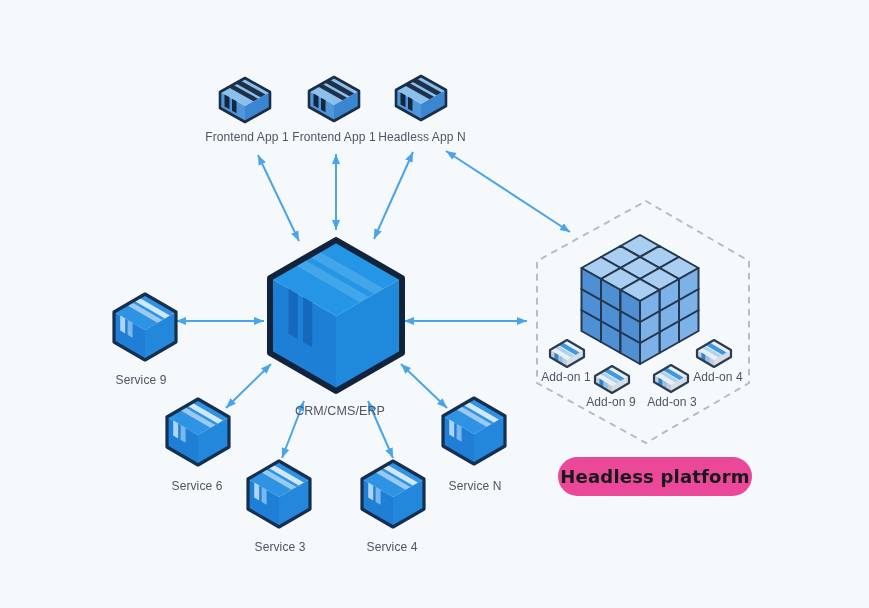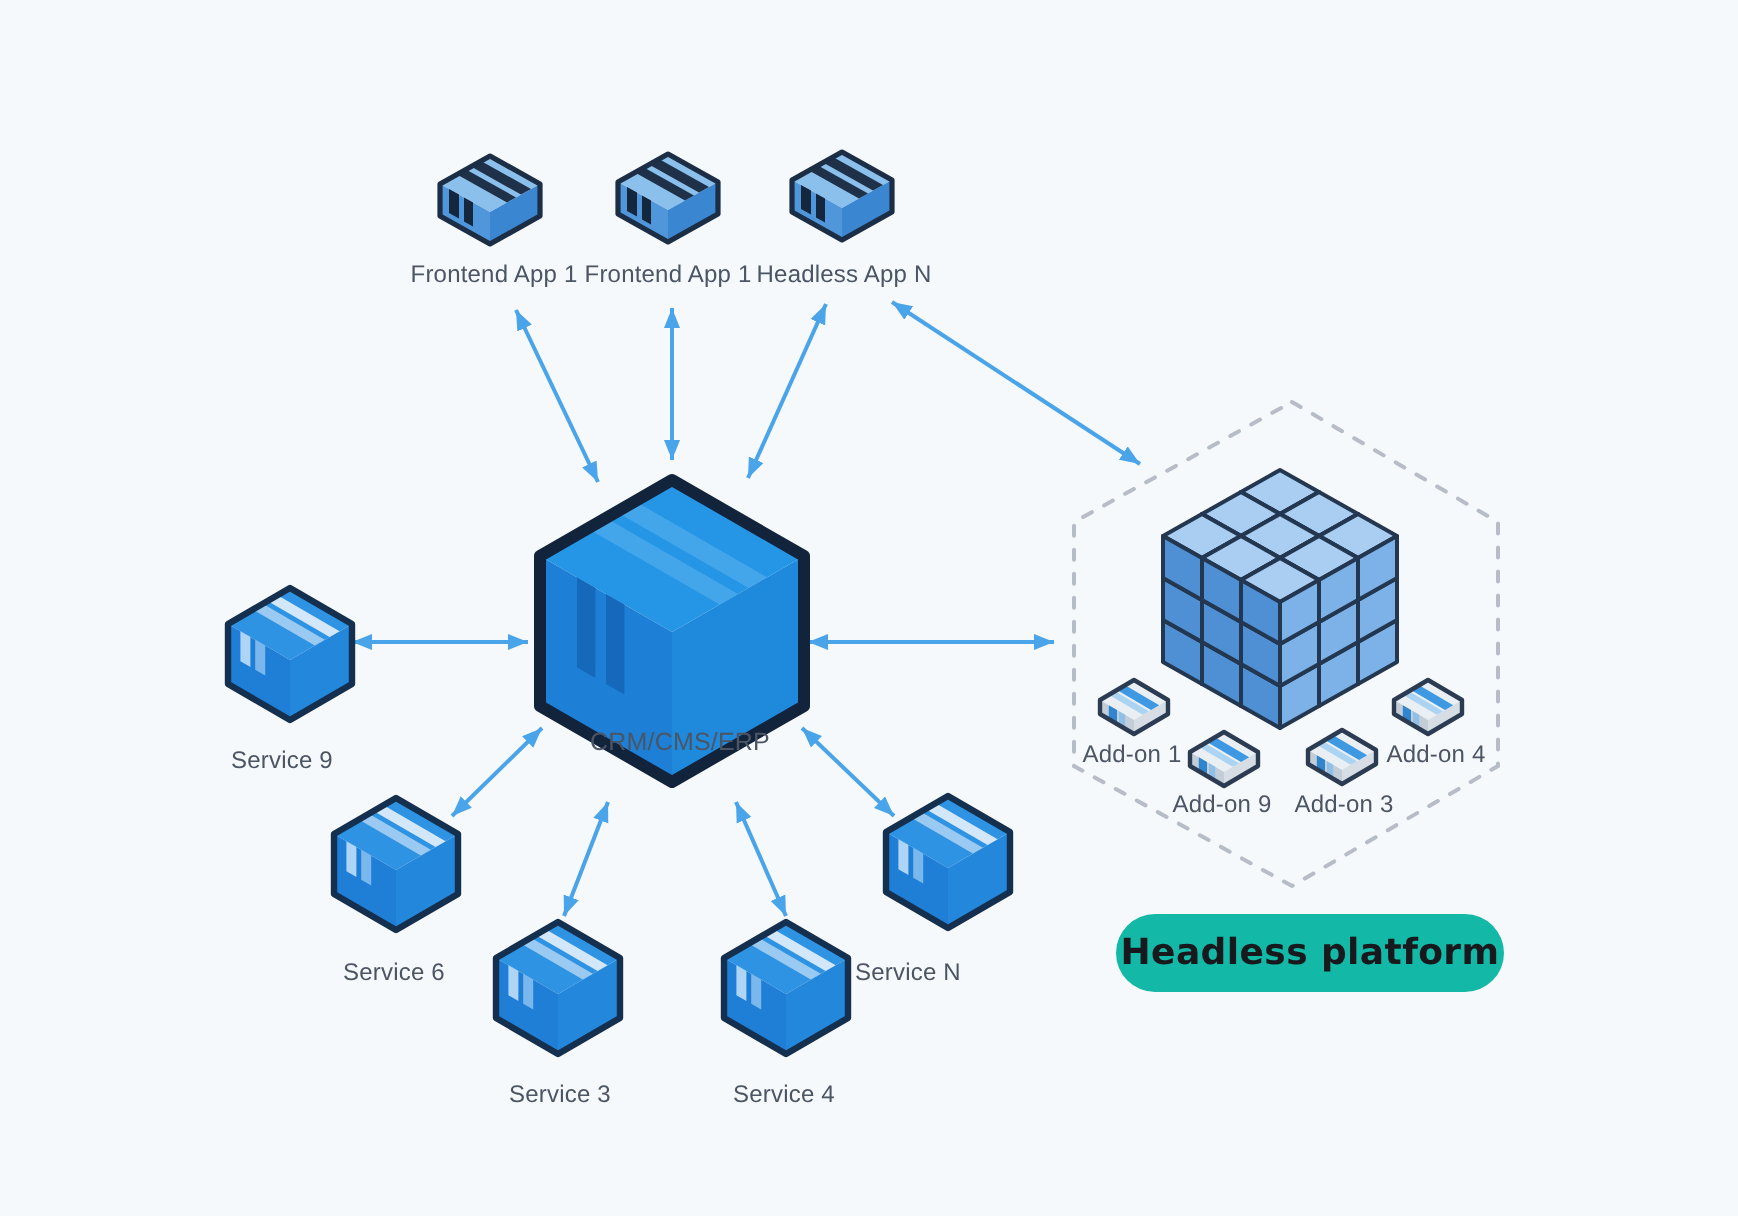--- a/index.html
+++ b/index.html
@@ -153,7 +153,7 @@
   <div class="lbl" style="left:334px;top:137px">Frontend App 1</div>
   <div class="lbl" style="left:422px;top:137px">Headless App N</div>
 
-  <div class="lbl center-lbl" style="left:340px;top:371px">CRM/CMS/ERP</div>
+  <div class="lbl center-lbl" style="left:340px;top:411px">CRM/CMS/ERP</div>
 
   <div class="lbl" style="left:141px;top:380px">Service 9</div>
   <div class="lbl" style="left:197px;top:486px">Service 6</div>

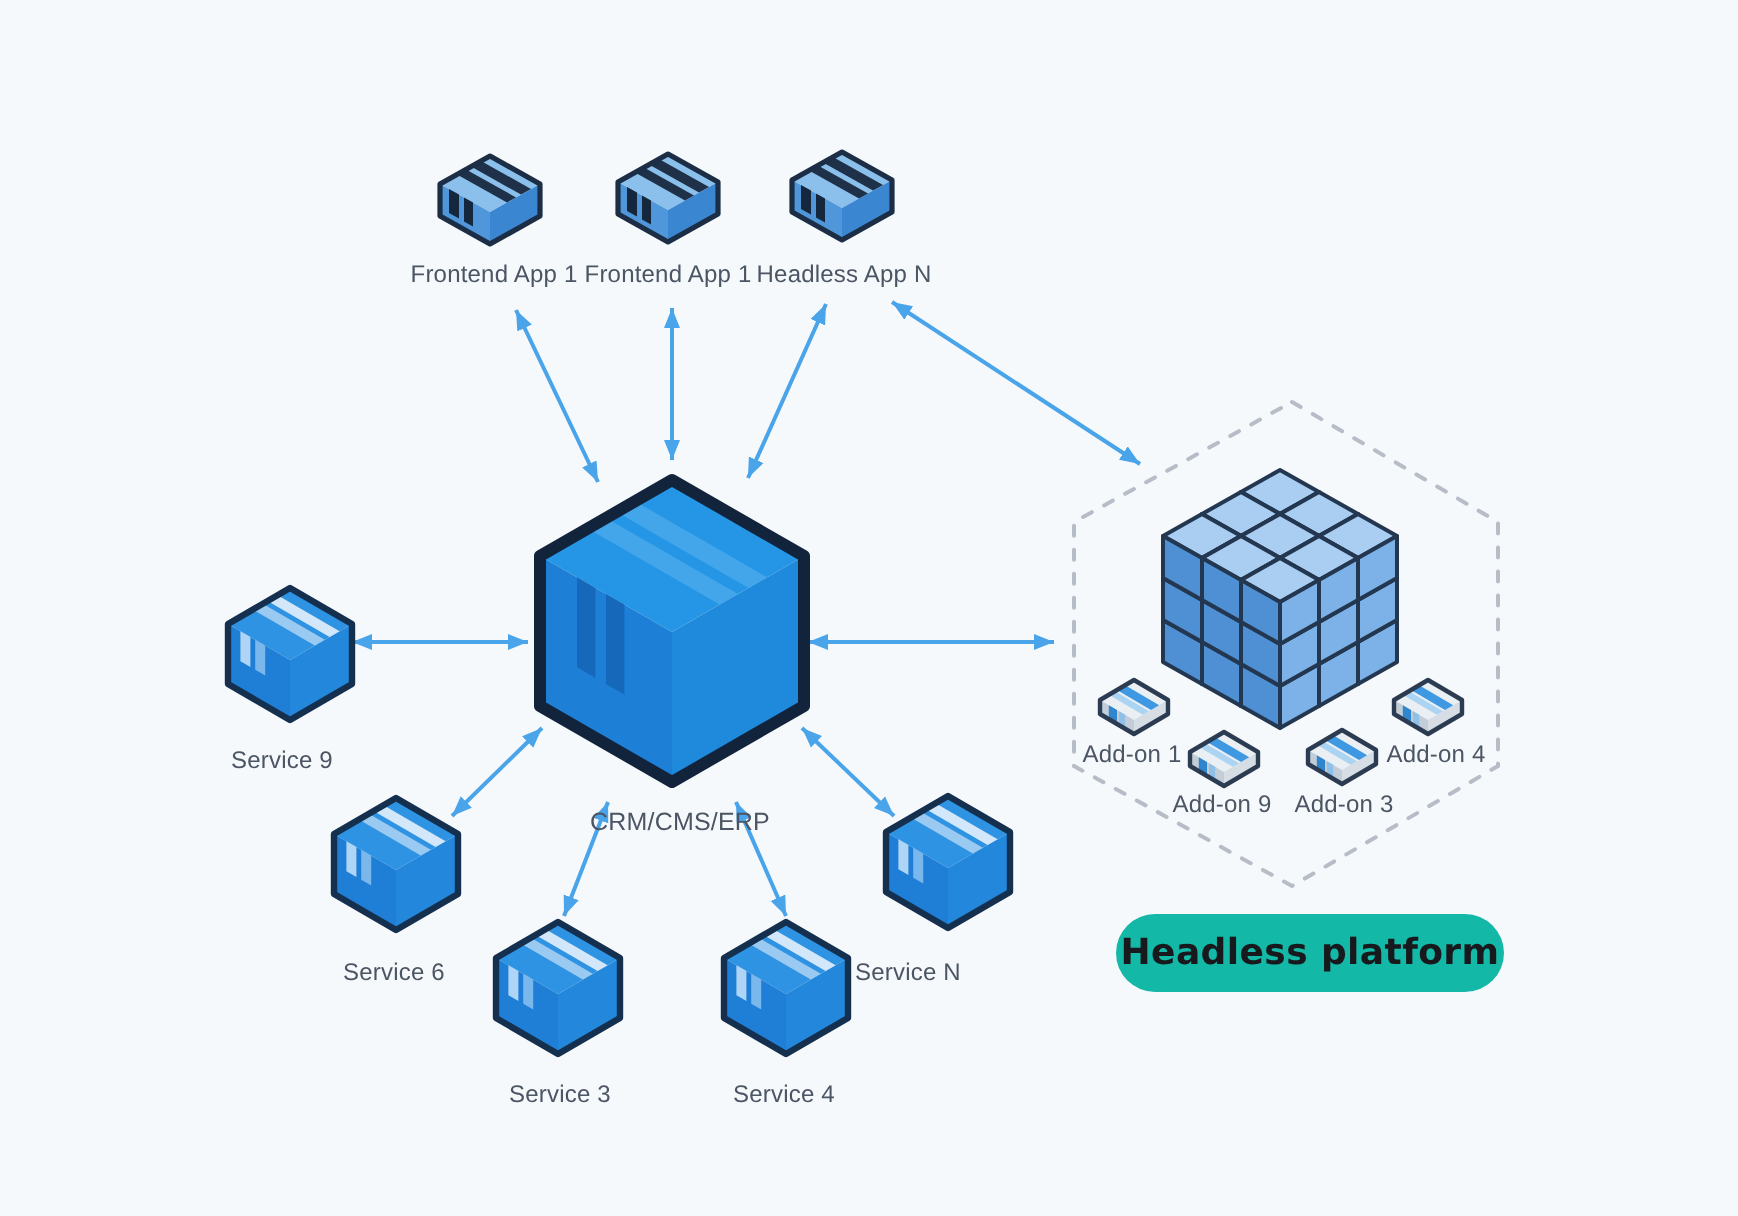--- a/index.html
+++ b/index.html
@@ -159,7 +159,7 @@
   <div class="lbl" style="left:197px;top:486px">Service 6</div>
   <div class="lbl" style="left:280px;top:547px">Service 3</div>
   <div class="lbl" style="left:392px;top:547px">Service 4</div>
-  <div class="lbl" style="left:454px;top:486px">Service N</div>
+  <div class="lbl" style="left:475px;top:486px">Service N</div>
 
   <div class="lbl" style="left:566px;top:377px">Add-on 1</div>
   <div class="lbl" style="left:611px;top:402px">Add-on 9</div>

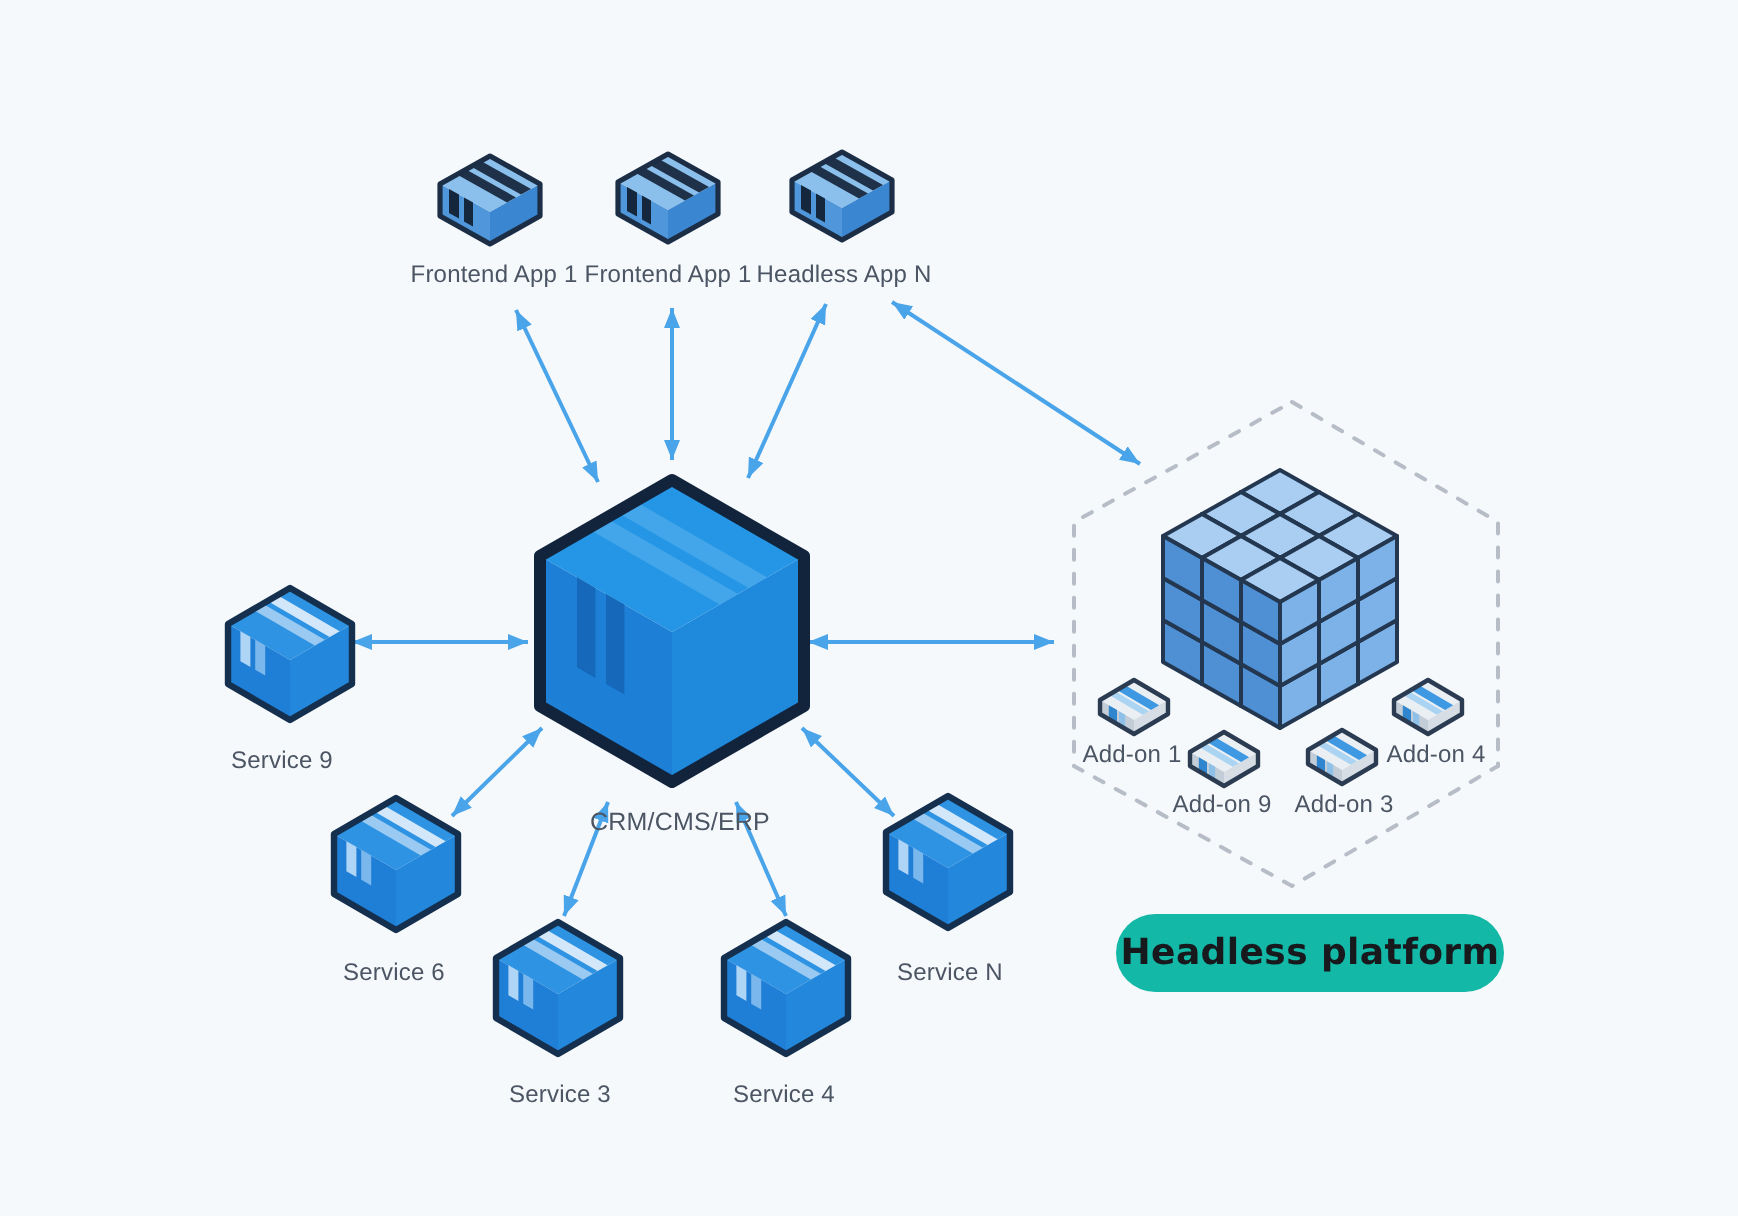--- a/index.html
+++ b/index.html
@@ -18,7 +18,7 @@
 0;}
   .pill{
     position:absolute;left:558px;top:457px;width:194px;height:39px;
-    background:#14b8a6;border-radius:20px;
+    background:#ec4899;border-radius:20px;
     display:flex;align-items:center;justify-content:center;
     font-size:18px;font-weight:700;color:#17191d;letter-spacing:.2px;
     font-family:"DejaVu Sans","Liberation Sans",sans-serif;

